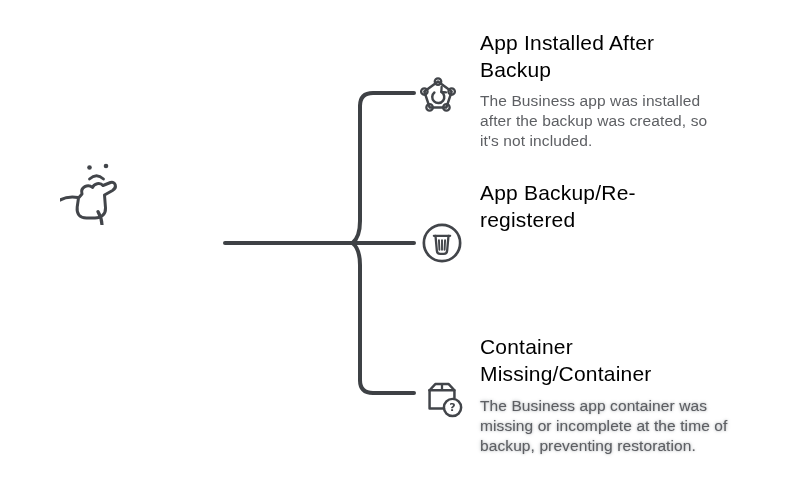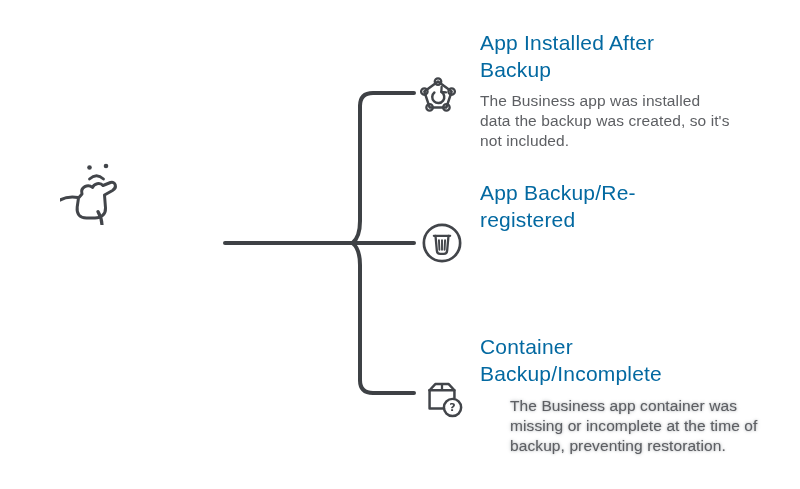--- a/index.html
+++ b/index.html
@@ -24,7 +24,7 @@
   .branch-title{
     width:240px;
     font-size:21px;line-height:27px;
-    color:#0369a1;letter-spacing:0.2px;
+    color:#000000;letter-spacing:0.2px;
     font-weight:400;
   }
   .branch-body{

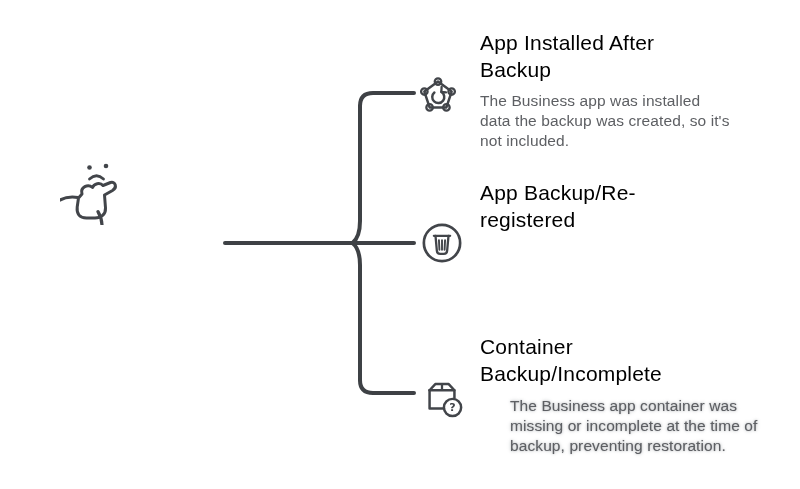--- a/index.html
+++ b/index.html
@@ -104,7 +104,7 @@
   </span>
 
   <div class="abs branch-title" style="left:480px;top:29px">App Installed After Backup</div>
-  <div class="abs branch-body" style="left:480px;top:91px">The Business app was installed data the backup was created, so it's not included.</div>
+  <div class="abs branch-body" style="left:480px;top:91px">The Business app was installed after the backup was created, so it's not included.</div>
 
   <div class="abs branch-title" style="left:480px;top:179px">App Backup/Re-registered</div>
 

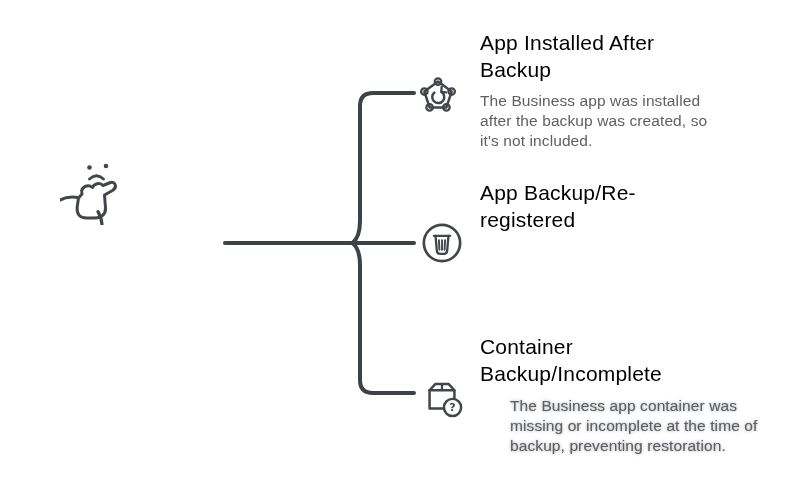--- a/index.html
+++ b/index.html
@@ -108,7 +108,7 @@
 
   <div class="abs branch-title" style="left:480px;top:179px">App Backup/Re-registered</div>
 
-  <div class="abs branch-title" style="left:480px;top:333px">Container Backup/Incomplete</div>
+  <div class="abs branch-title" style="left:480px;top:333px">Container Missing/Container</div>
   <div class="abs branch-body glow" style="left:480px;top:396px">The Business app container was missing or incomplete at the time of backup, preventing restoration.</div>
 
 </div>

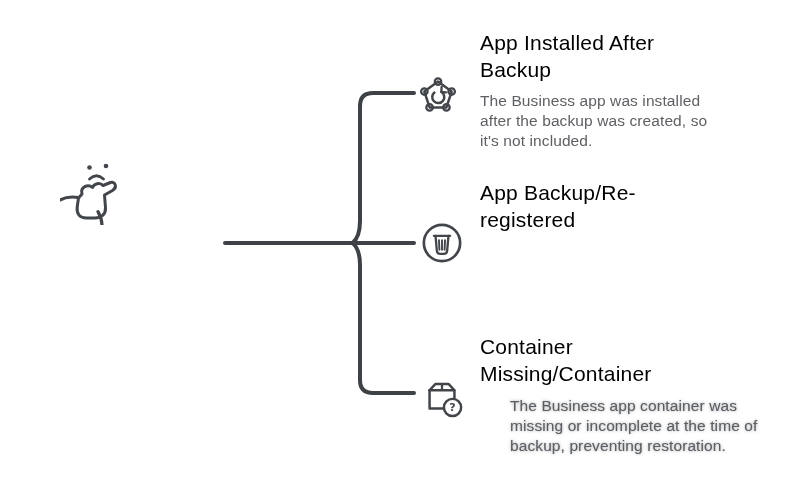--- a/index.html
+++ b/index.html
@@ -37,7 +37,6 @@
       0 0 1px #b9bbbe,
       0 0 3px #c6c8ca,
       0 0 5px #d6d8da;
-    margin-left: 30px;
   }
 </style>
 </head>

